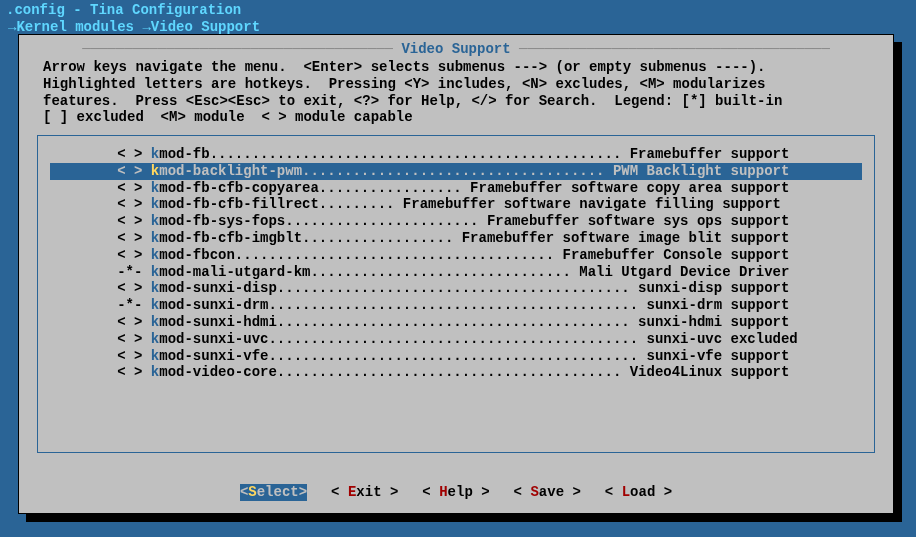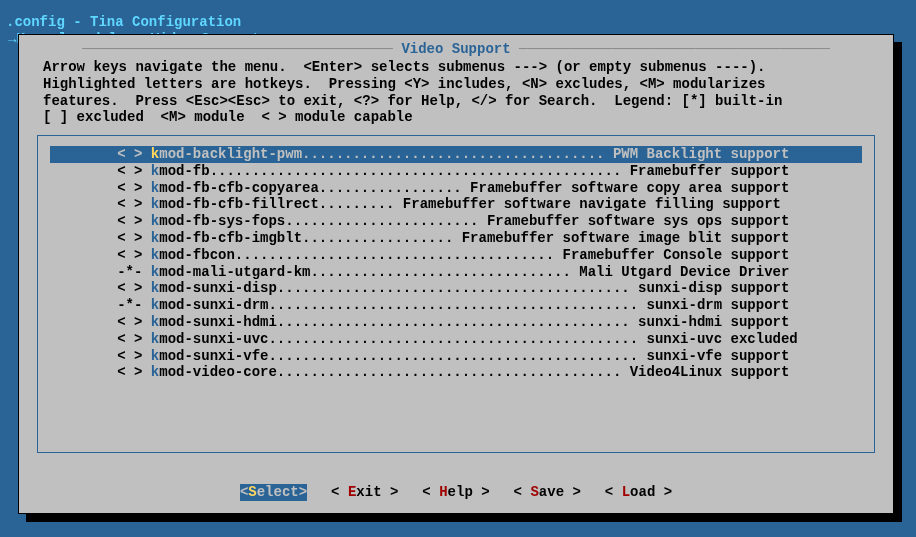--- a/index.html
+++ b/index.html
@@ -21,7 +21,7 @@
   .titlebar {
     color: #5fd7ff;
     font-weight: bold;
-    padding: 14px 6px 0 6px;
+    padding: 2px 6px 0 6px;
   }
   .breadcrumb {
     color: #5fd7ff;

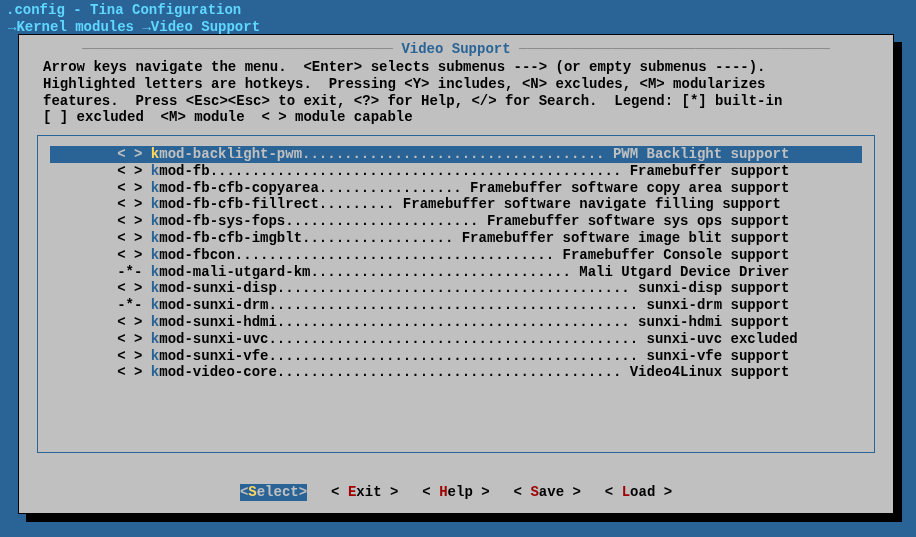--- a/index.html
+++ b/index.html
@@ -142,8 +142,8 @@
 [ ] excluded  &lt;M&gt; module  &lt; &gt; module capable</div>
 
     <div class="listbox" id="listbox">
+        <div class="row">        <span class="marker">&lt; &gt; </span><span class="hotkey">k</span><span>mod-fb................................................. Framebuffer support</span></div>
         <div class="row sel">        <span class="marker">&lt; &gt; </span><span class="hotkey">k</span><span>mod-backlight-pwm.................................... PWM Backlight support</span></div>
-        <div class="row">        <span class="marker">&lt; &gt; </span><span class="hotkey">k</span><span>mod-fb................................................. Framebuffer support</span></div>
         <div class="row">        <span class="marker">&lt; &gt; </span><span class="hotkey">k</span><span>mod-fb-cfb-copyarea................. Framebuffer software copy area support</span></div>
         <div class="row">        <span class="marker">&lt; &gt; </span><span class="hotkey">k</span><span>mod-fb-cfb-fillrect......... Framebuffer software navigate filling support</span></div>
         <div class="row">        <span class="marker">&lt; &gt; </span><span class="hotkey">k</span><span>mod-fb-sys-fops....................... Framebuffer software sys ops support</span></div>

